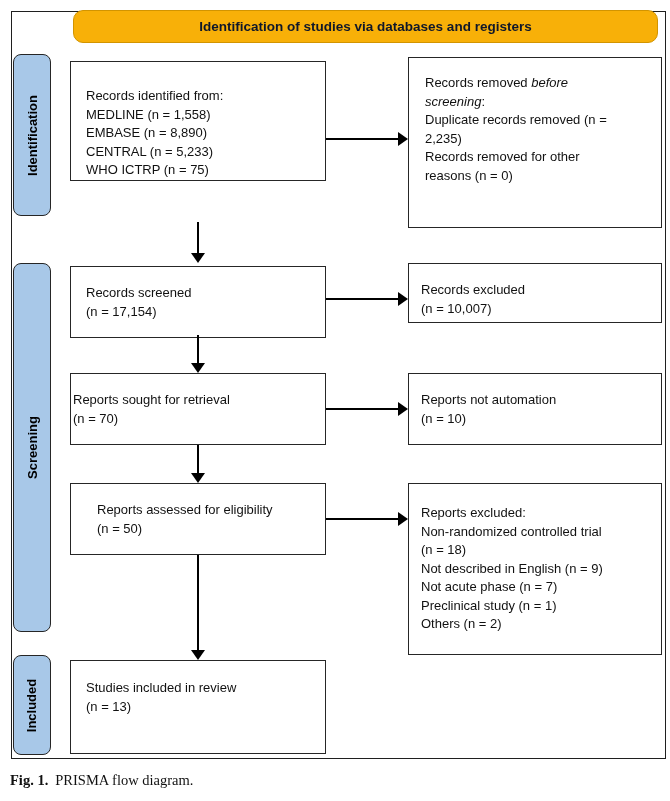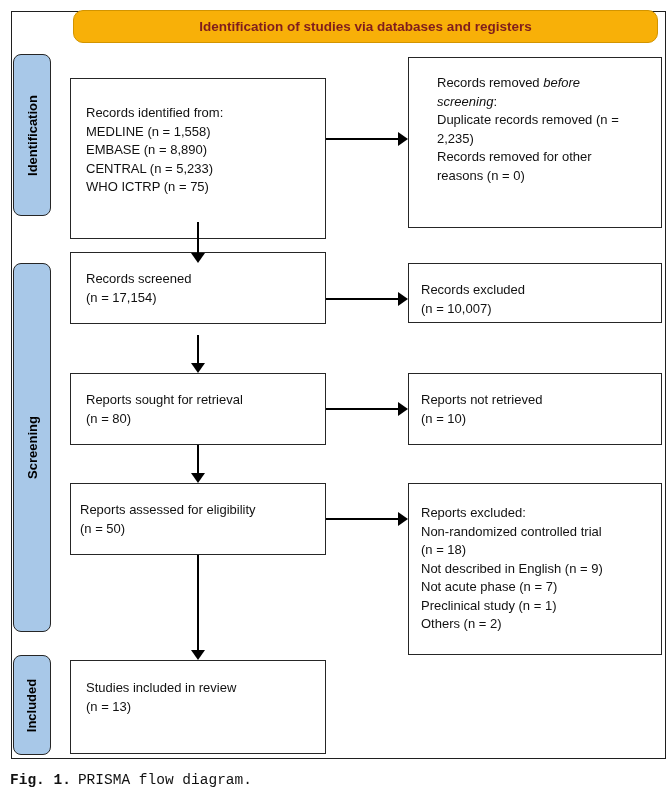--- a/index.html
+++ b/index.html
@@ -18,7 +18,7 @@
     position:absolute; left:73px; top:10px; width:585px; height:33px;
     background:#F8B008; border:1px solid #d29400; border-radius:10px;
     display:flex; align-items:center; justify-content:center;
-    font-weight:bold; font-size:13.5px; color:#7f1d1d;
+    font-weight:bold; font-size:13.5px; color:#0f172a;
   }
 
   .stage {

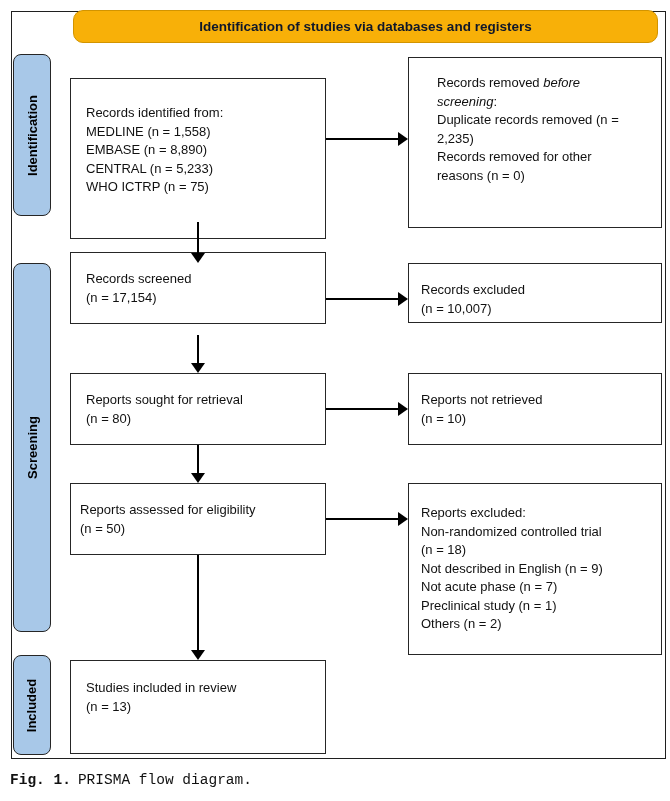--- a/index.html
+++ b/index.html
@@ -42,7 +42,7 @@
   .rbox { left:408px; width:254px; }
 
   .box-identified       { top:78px;  height:161px; padding:25px 8px 17px 15px; }
-  .box-removed          { top:57px;  height:171px; padding:16px 8px 0 28px; }
+  .box-removed          { top:57px;  height:171px; padding:16px 8px 0 16px; }
   .box-screened         { top:252px; height:72px;  padding:17px 8px 0 15px; }
   .box-records-excluded { top:263px; height:60px;  padding:17px 8px 0 12px; }
   .box-sought           { top:373px; height:72px;  padding:17px 8px 0 15px; }

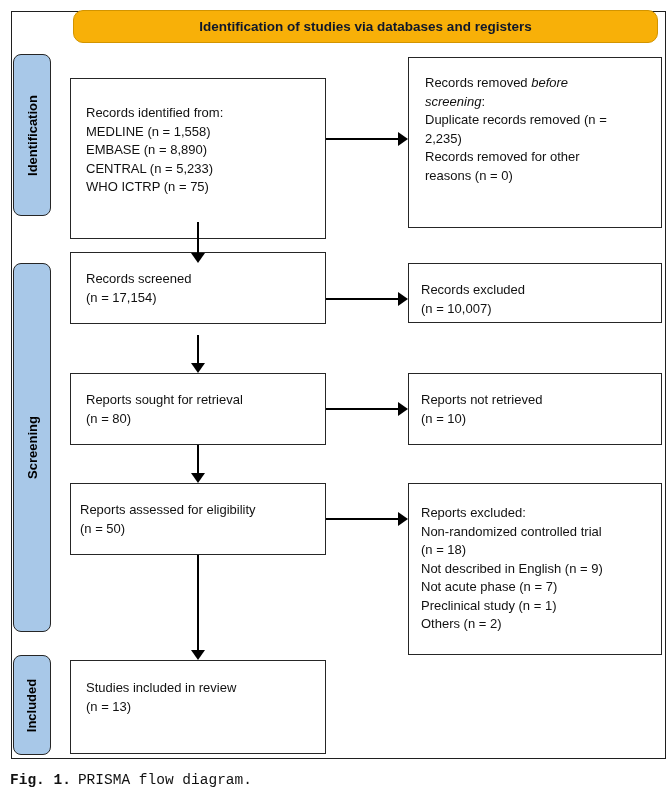--- a/index.html
+++ b/index.html
@@ -41,7 +41,7 @@
   .lbox { left:70px;  width:256px; }
   .rbox { left:408px; width:254px; }
 
-  .box-identified       { top:78px;  height:161px; padding:25px 8px 17px 15px; }
+  .box-identified       { top:61px;  height:120px; padding:25px 8px 17px 15px; }
   .box-removed          { top:57px;  height:171px; padding:16px 8px 0 16px; }
   .box-screened         { top:252px; height:72px;  padding:17px 8px 0 15px; }
   .box-records-excluded { top:263px; height:60px;  padding:17px 8px 0 12px; }

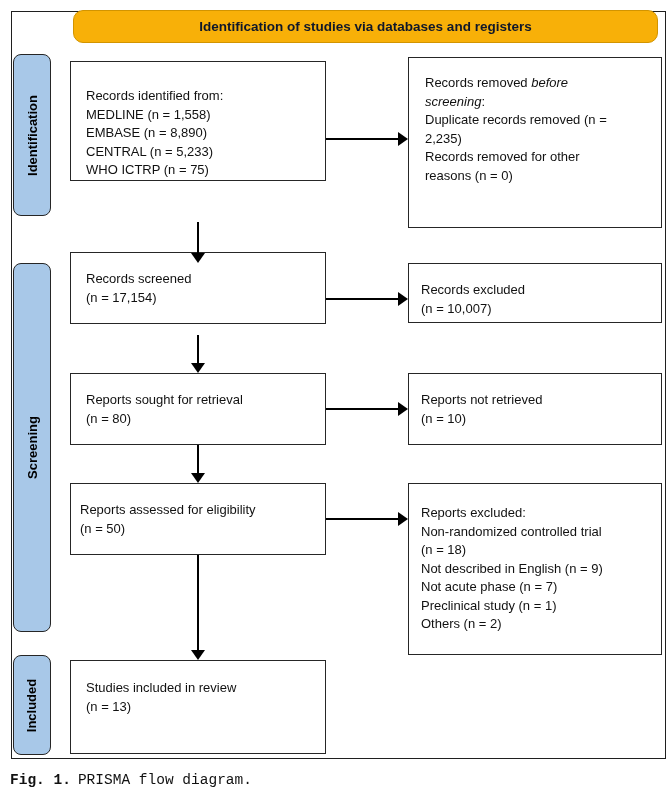--- a/index.html
+++ b/index.html
@@ -43,7 +43,7 @@
 
   .box-identified       { top:61px;  height:120px; padding:25px 8px 17px 15px; }
   .box-removed          { top:57px;  height:171px; padding:16px 8px 0 16px; }
-  .box-screened         { top:252px; height:72px;  padding:17px 8px 0 15px; }
+  .box-screened         { top:266px; height:72px;  padding:17px 8px 0 15px; }
   .box-records-excluded { top:263px; height:60px;  padding:17px 8px 0 12px; }
   .box-sought           { top:373px; height:72px;  padding:17px 8px 0 15px; }
   .box-not-retrieved    { top:373px; height:72px;  padding:17px 8px 0 12px; }

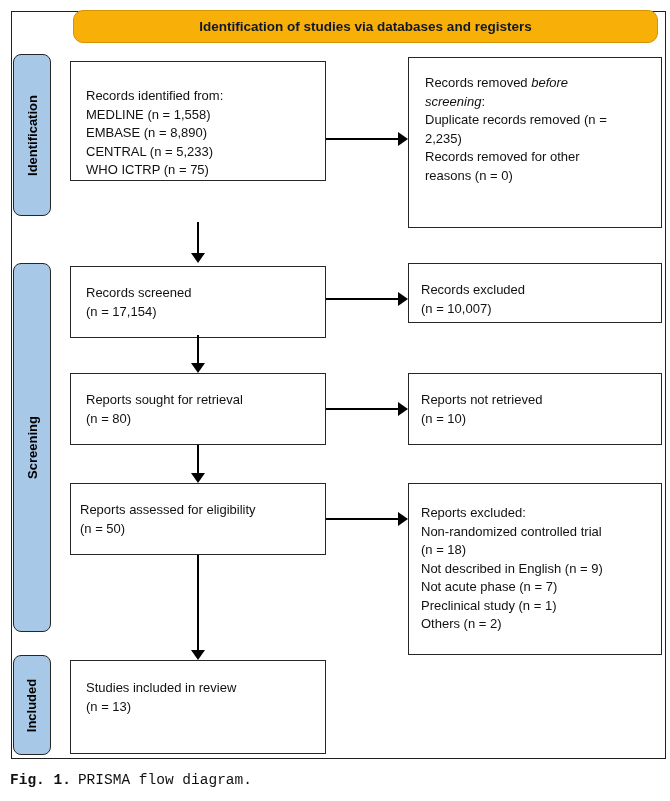--- a/index.html
+++ b/index.html
@@ -45,7 +45,7 @@
   .box-removed          { top:57px;  height:171px; padding:16px 8px 0 16px; }
   .box-screened         { top:266px; height:72px;  padding:17px 8px 0 15px; }
   .box-records-excluded { top:263px; height:60px;  padding:17px 8px 0 12px; }
-  .box-sought           { top:373px; height:72px;  padding:17px 8px 0 15px; }
+  .box-sought           { top:373px; height:72px;  padding:17px 8px 0 2px; }
   .box-not-retrieved    { top:373px; height:72px;  padding:17px 8px 0 12px; }
   .box-assessed         { top:483px; height:72px;  padding:17px 8px 0 9px; }
   .box-reports-excluded { top:483px; height:172px; padding:20px 8px 12px 12px; }

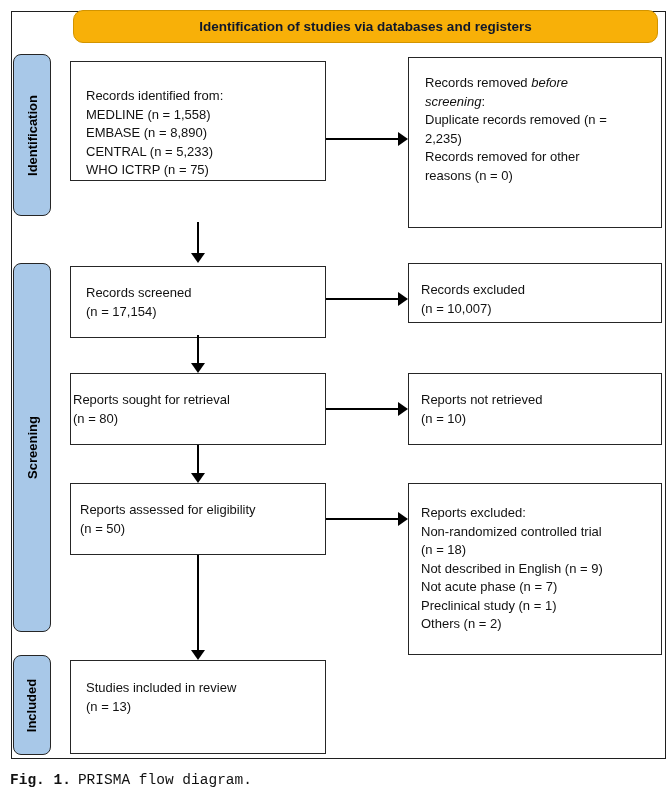--- a/index.html
+++ b/index.html
@@ -142,7 +142,7 @@
   </div>
 
   <div class="box rbox box-not-retrieved">
-    <div>Reports not retrieved</div>
+    <div>Reports not automation</div>
     <div>(n = 10)</div>
   </div>
 

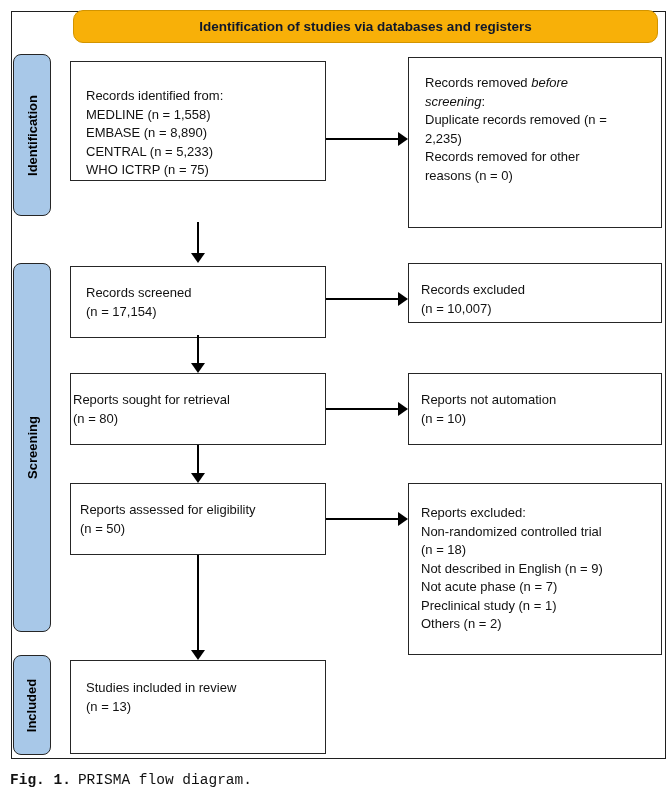--- a/index.html
+++ b/index.html
@@ -138,7 +138,7 @@
 
   <div class="box lbox box-sought">
     <div>Reports sought for retrieval</div>
-    <div>(n = 80)</div>
+    <div>(n = 70)</div>
   </div>
 
   <div class="box rbox box-not-retrieved">

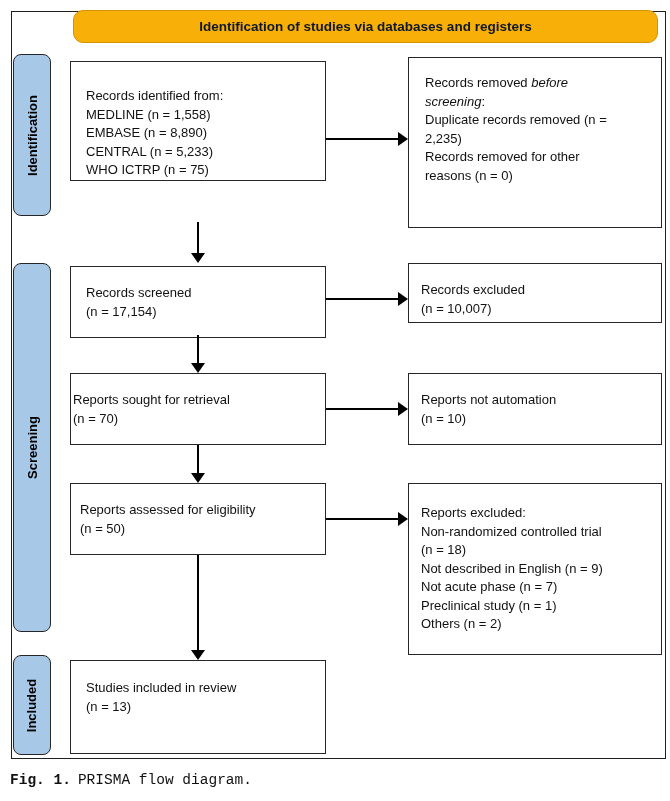--- a/index.html
+++ b/index.html
@@ -47,7 +47,7 @@
   .box-records-excluded { top:263px; height:60px;  padding:17px 8px 0 12px; }
   .box-sought           { top:373px; height:72px;  padding:17px 8px 0 2px; }
   .box-not-retrieved    { top:373px; height:72px;  padding:17px 8px 0 12px; }
-  .box-assessed         { top:483px; height:72px;  padding:17px 8px 0 9px; }
+  .box-assessed         { top:483px; height:72px;  padding:17px 8px 0 26px; }
   .box-reports-excluded { top:483px; height:172px; padding:20px 8px 12px 12px; }
   .box-included         { top:660px; height:94px;  padding:18px 8px 0 15px; }
 

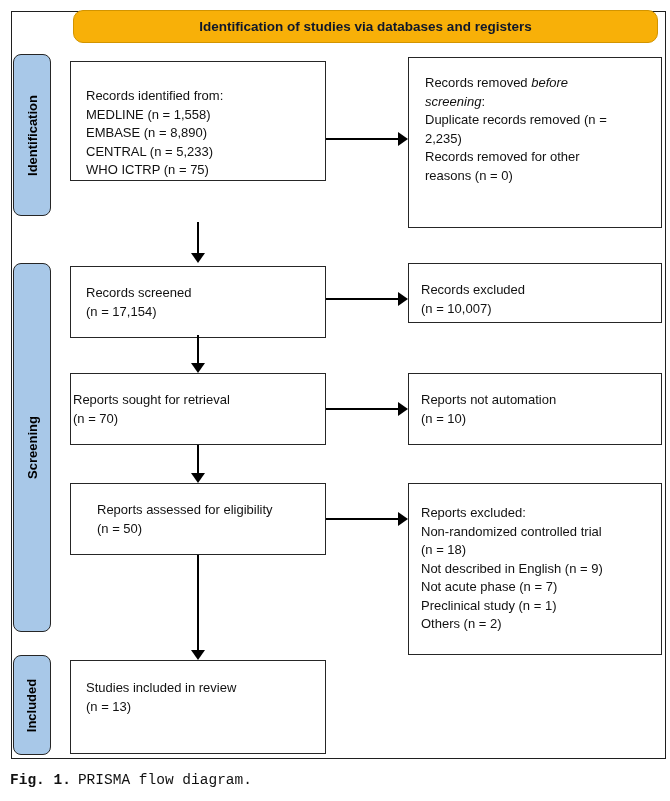--- a/index.html
+++ b/index.html
@@ -81,7 +81,7 @@
 
   .caption {
     position:absolute; left:10px; top:772px;
-    font-family:Liberation Mono, monospace; font-size:14.5px; color:#111;
+    font-family:Liberation Serif, serif; font-size:14.5px; color:#111;
   }
   .caption b { margin-right:7px; }
 </style>

